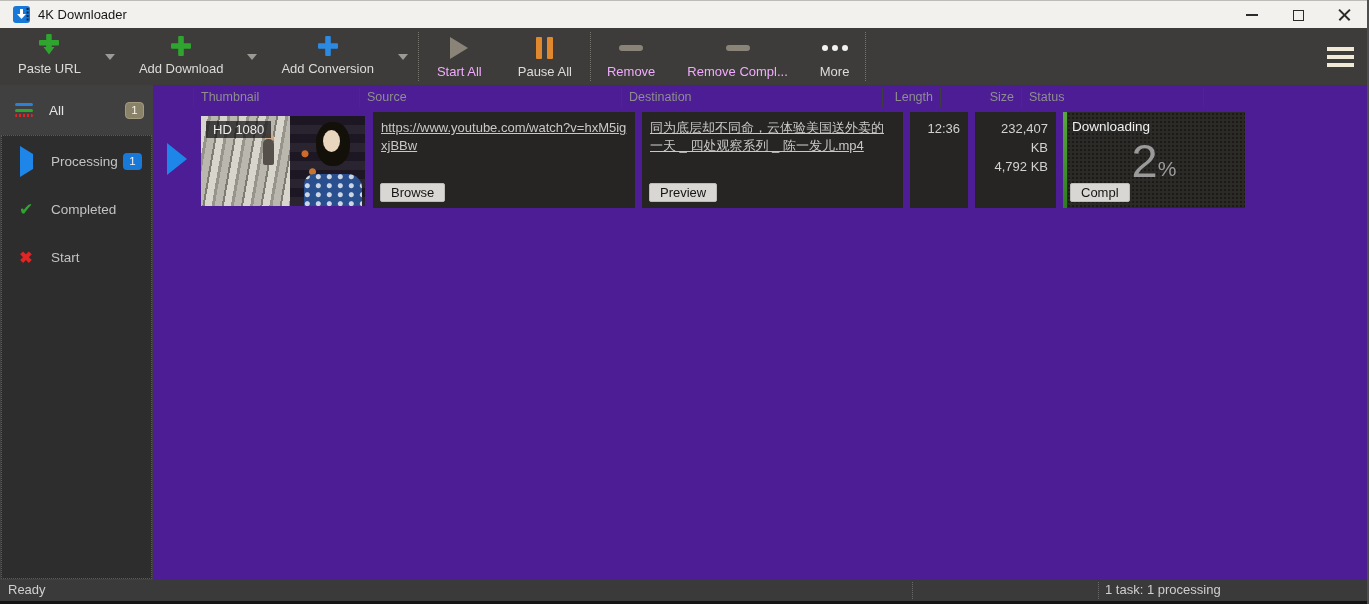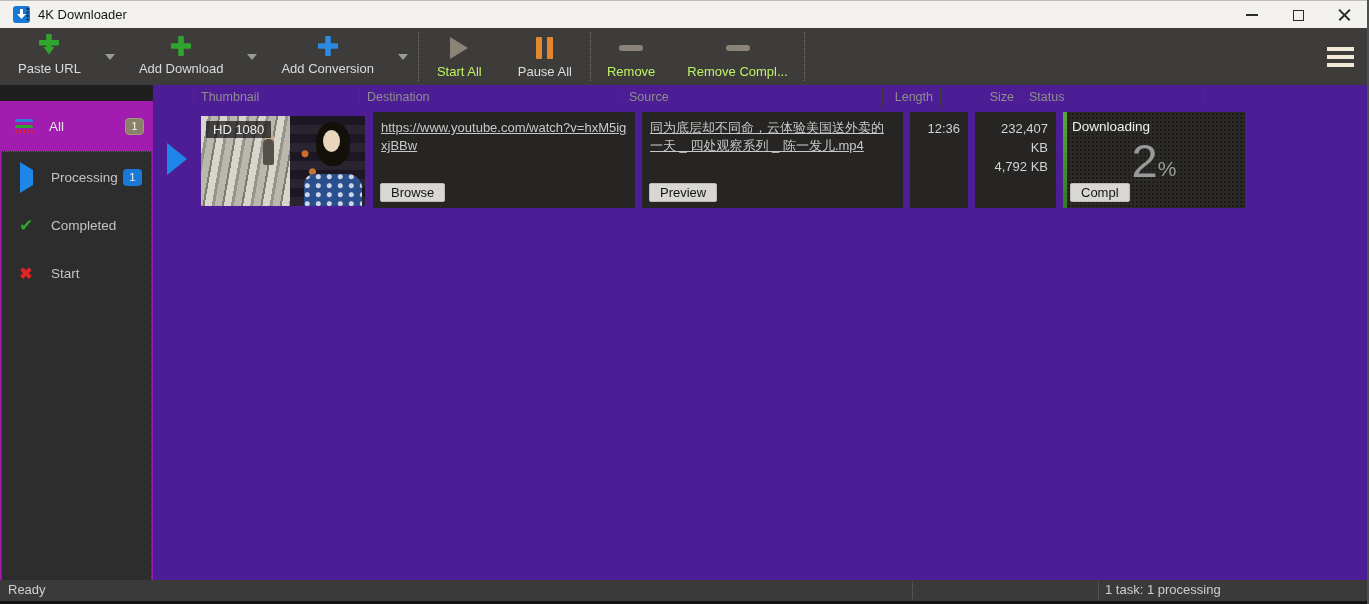--- a/index.html
+++ b/index.html
@@ -37,7 +37,7 @@
     padding:5px 14px 9px; font-size:13px; color:#dcdcdc; cursor:pointer; white-space:nowrap;
   }
   .tbtn .ticon { height:28px; display:flex; align-items:center; justify-content:center; margin-bottom:2px; }
-  .tbtn.disabled { color:#bef264; cursor:default; }
+  .tbtn.disabled { color:#f0abfc; cursor:default; }
   .chev { width:30px; display:flex; align-items:center; justify-content:center; cursor:pointer; }
   .chev i { width:0; height:0; border-left:5px solid transparent; border-right:5px solid transparent; border-top:6px solid #9a9a96; }
   .tsep { width:0; border-left:1px dotted #77756f; margin:4px 0; }

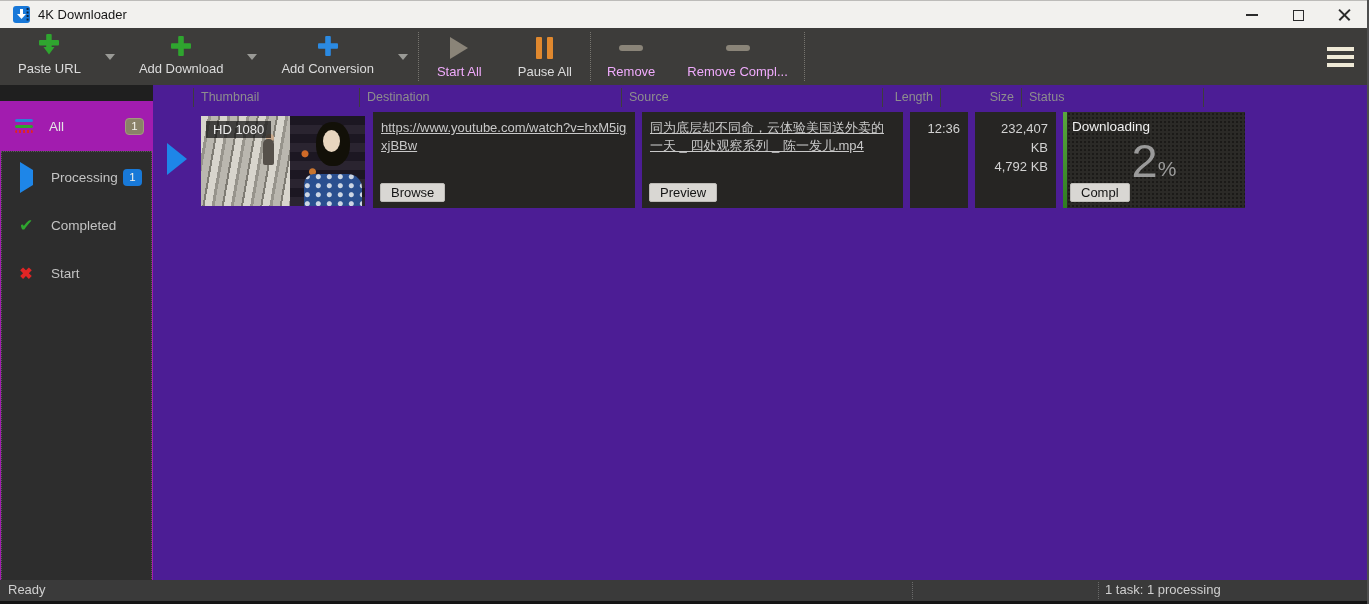--- a/index.html
+++ b/index.html
@@ -244,6 +244,14 @@
         </span>
       <span>Remove Compl...</span>
     </div>
+    <div class="tbtn" style="padding:5px 16px 6px">
+      <span class="ticon dots-ic">
+          <i></i>
+          <i></i>
+          <i></i>
+        </span>
+      <span>More</span>
+    </div>
 
     <div class="tsep"></div>
 

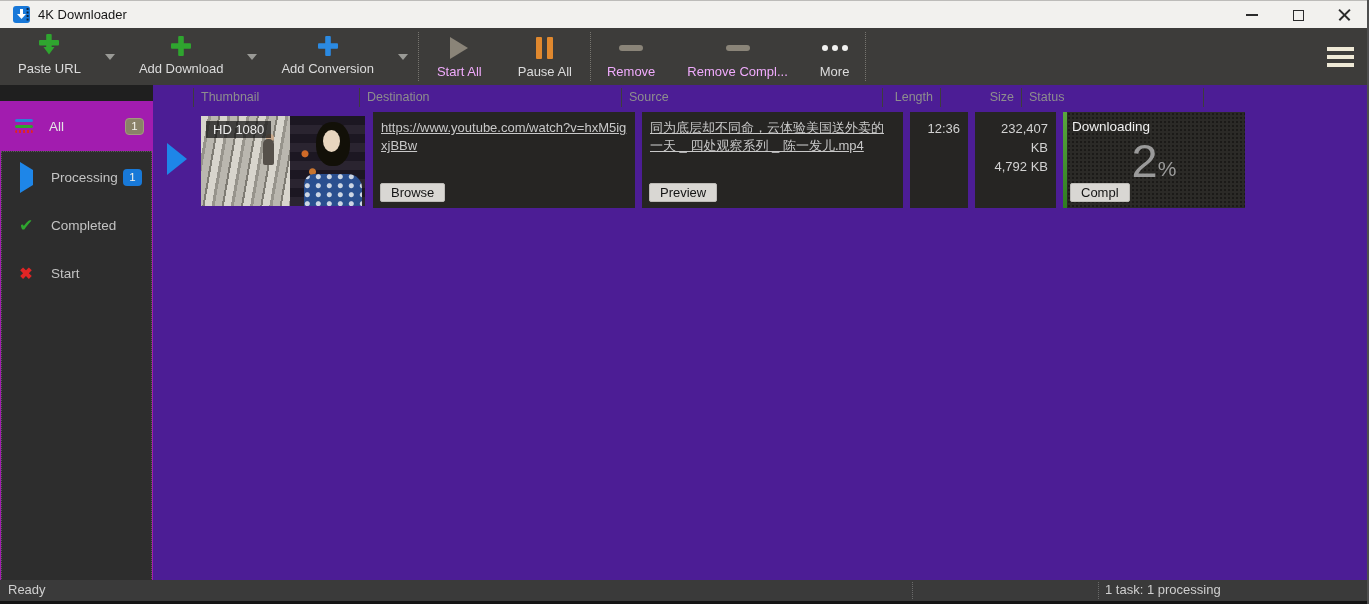--- a/index.html
+++ b/index.html
@@ -295,8 +295,8 @@
       <div class="thead">
         <div class="th first"></div>
         <div class="th">Thumbnail</div>
+        <div class="th">Source</div>
         <div class="th">Destination</div>
-        <div class="th">Source</div>
         <div class="th r">Length</div>
         <div class="th r">Size</div>
         <div class="th">Status</div>

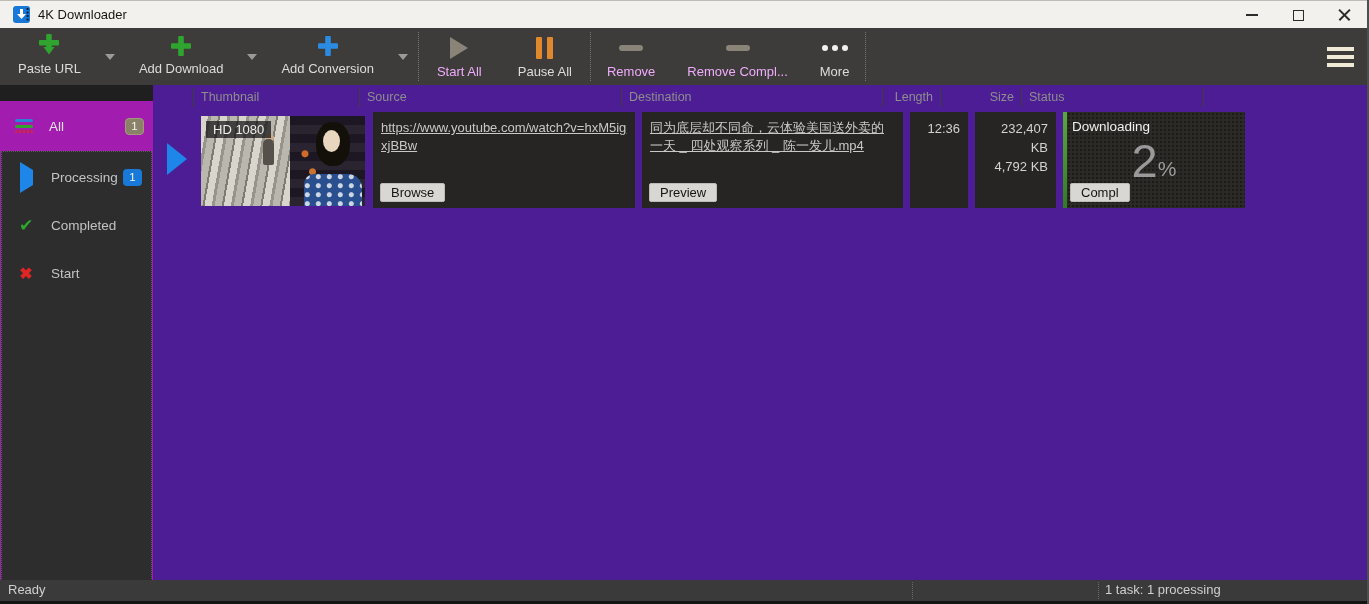--- a/index.html
+++ b/index.html
@@ -54,7 +54,7 @@
   .main { position:absolute; left:0; top:85px; width:100%; height:495px; }
 
   
-  .sidebar { position:absolute; left:0; top:16px; width:153px; height:100%; background:#a21caf; }
+  .sidebar { position:absolute; left:0; top:0; width:153px; height:100%; background:#404040; }
   .side-item {
     display:flex; align-items:center; height:34px; padding-left:12px; cursor:pointer;
     color:#c3c3c3; font-size:13.5px;

